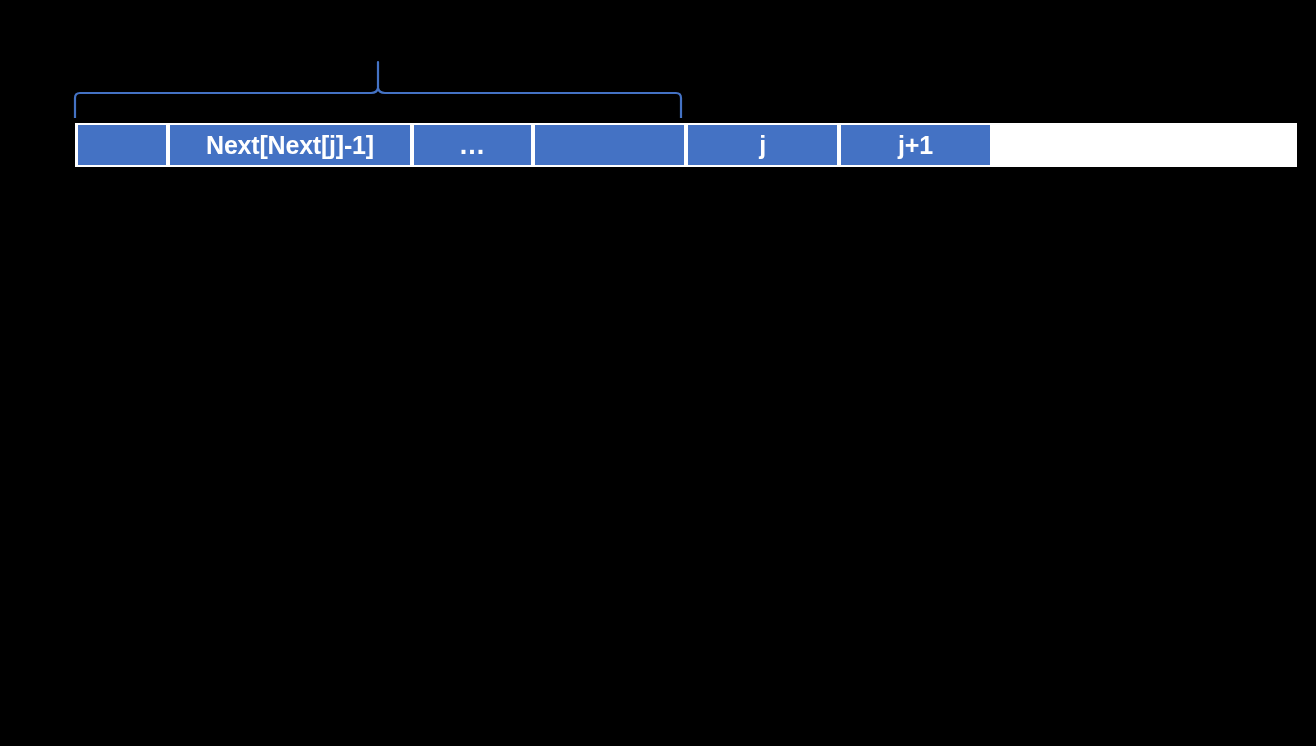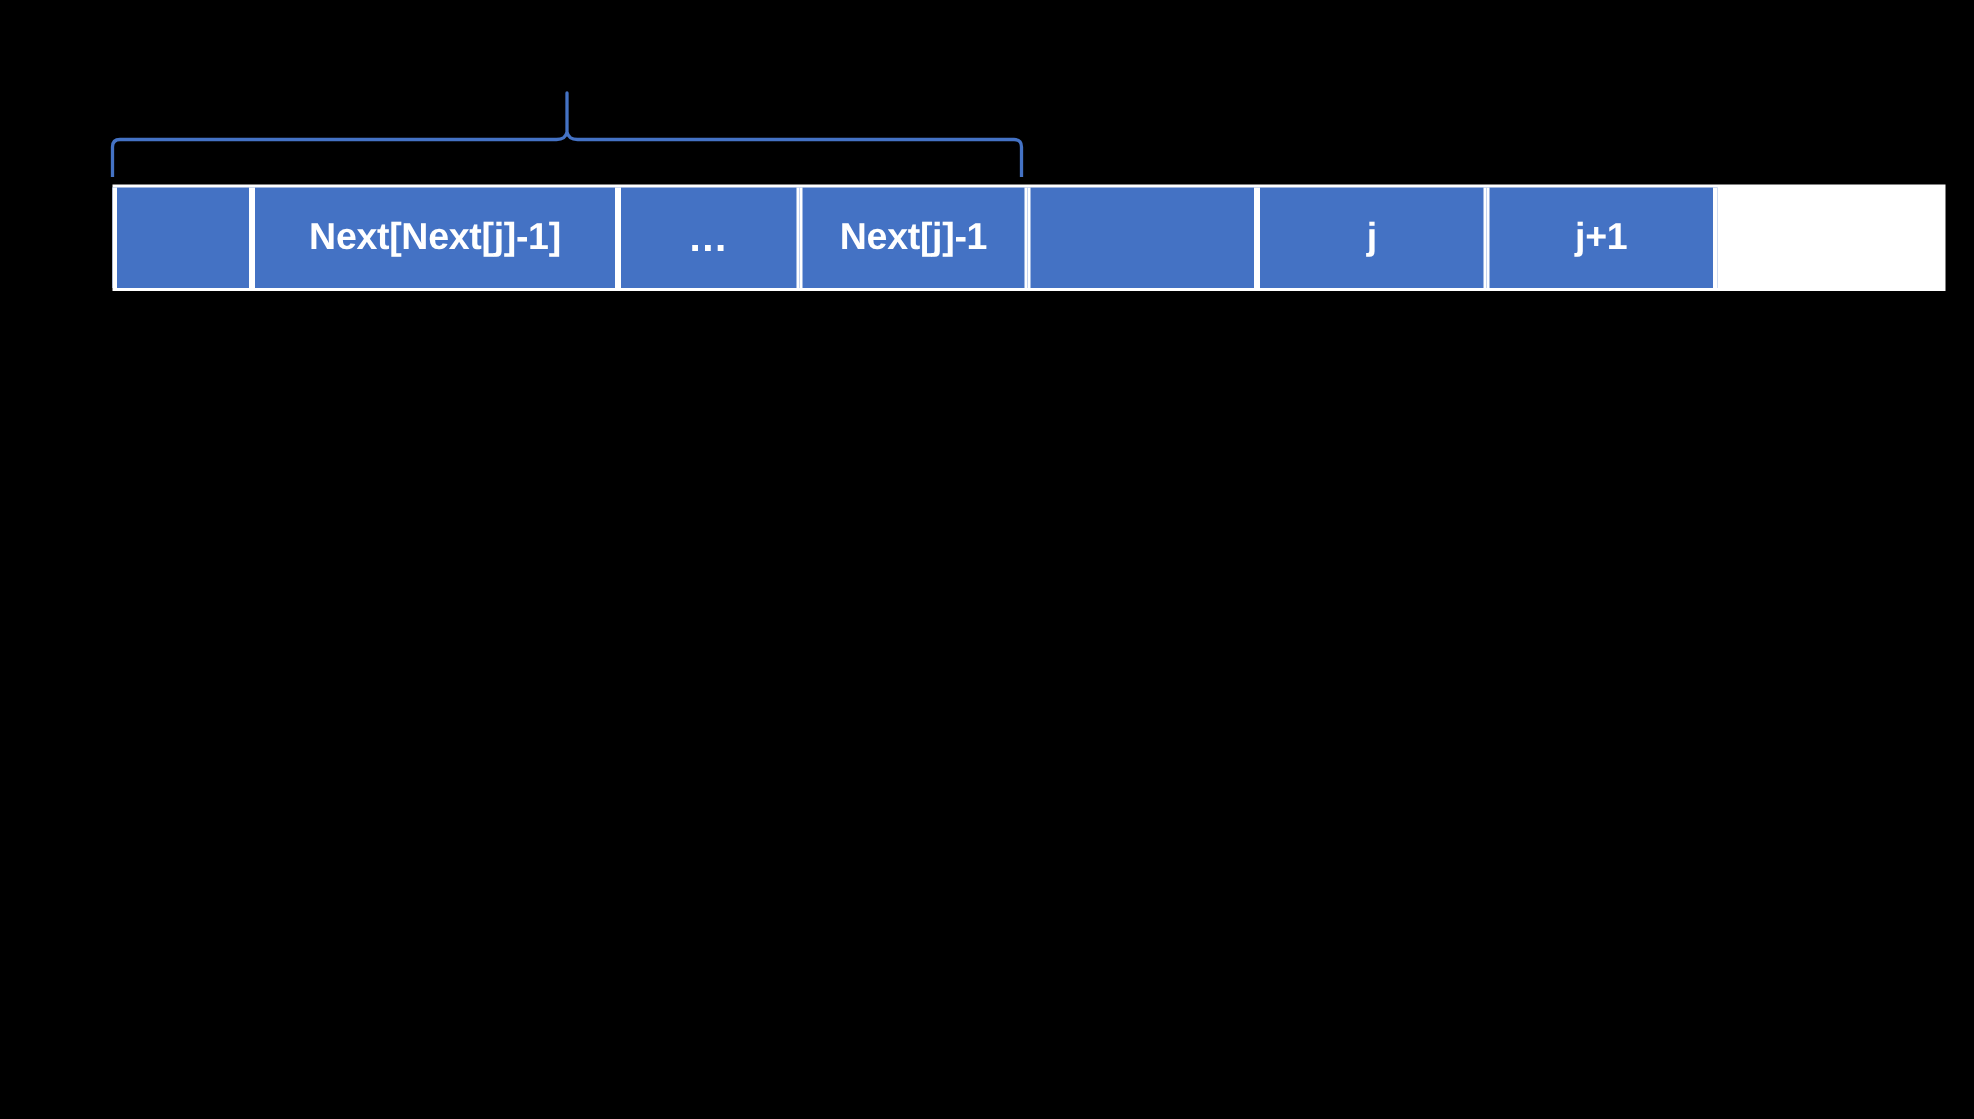--- a/index.html
+++ b/index.html
@@ -45,7 +45,7 @@
     left: 75px;
     top: 123px;
     width: 1222px;
-    height: 71px;
+    height: 44px;
     display: flex;
     flex-direction: row;
     align-items: stretch;

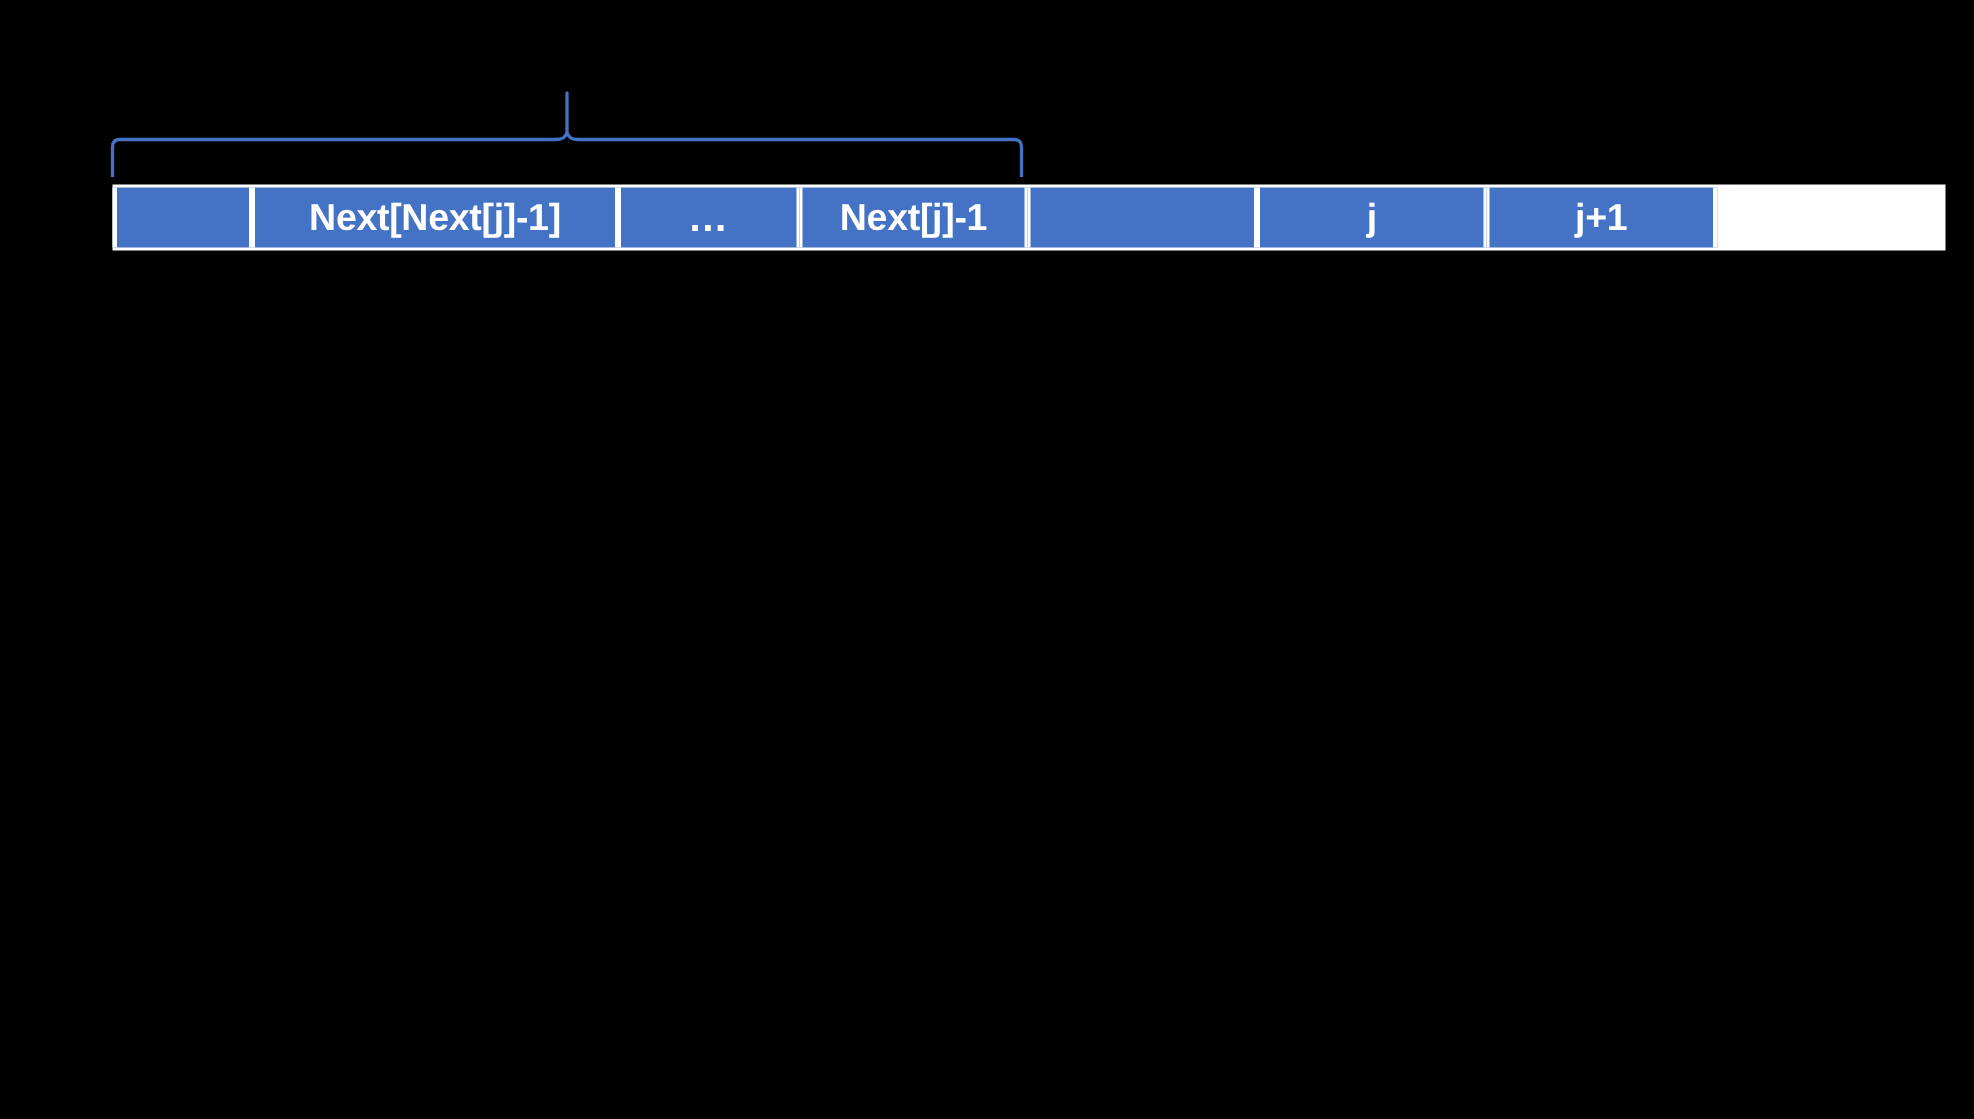--- a/index.html
+++ b/index.html
@@ -118,9 +118,6 @@
       <span class="cell-label dots">...</span>
     </div>
 
-    <div class="cell" style="width:152px;">
-      <span class="cell-label">Next[j]-1</span>
-    </div>
 
 
     <div class="cell empty" style="width:153px;">

